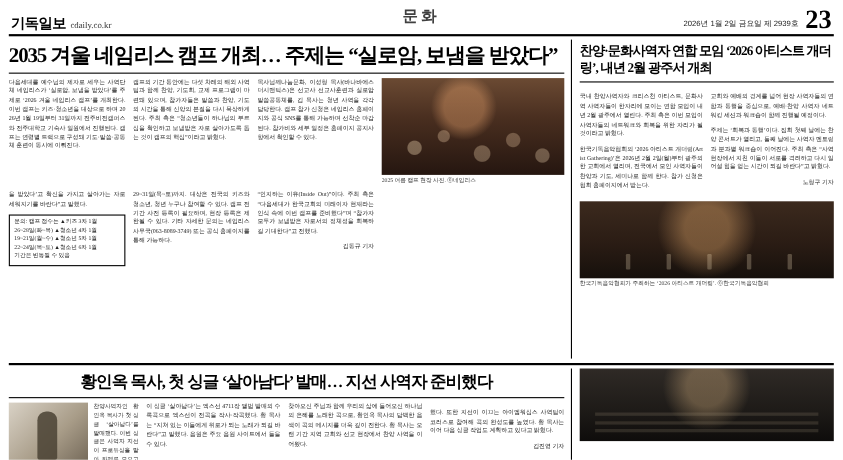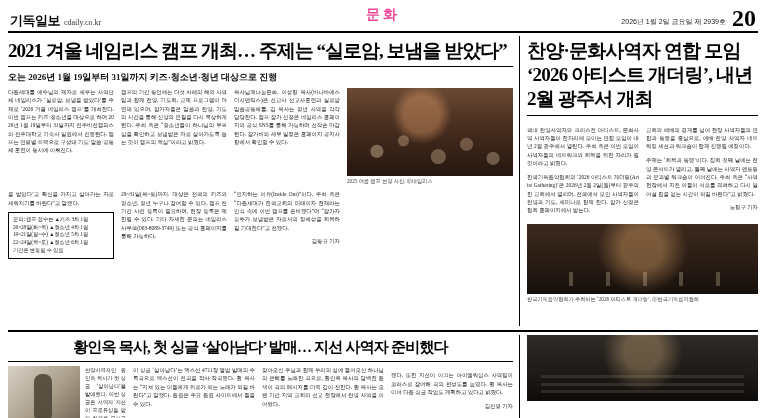--- a/index.html
+++ b/index.html
@@ -51,7 +51,7 @@
     font-size: 14px;
     font-weight: bold;
     letter-spacing: 3px;
-    color: #ec4899;
+    color: #404040;
     position: absolute;
     left: 0; right: 0;
     text-align: center;

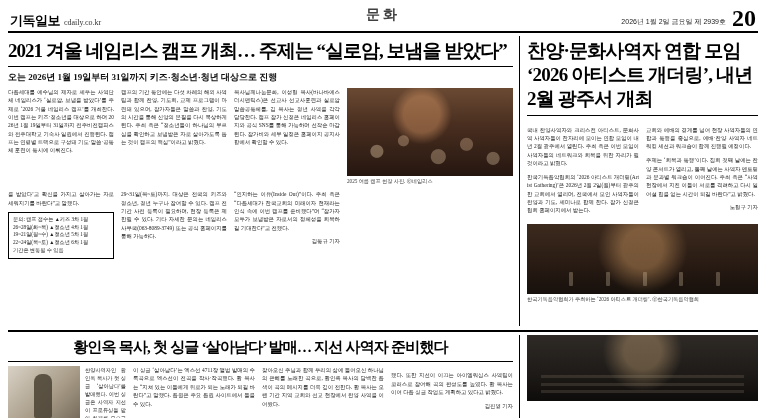--- a/index.html
+++ b/index.html
@@ -283,7 +283,7 @@
     <div class="section-title">문화</div>
     <div class="mast-right">
       <span class="mast-date">2026년 1월 2일 금요일 제 2939호</span>
-      <span class="page-no">20</span>
+      <span class="page-no">23</span>
     </div>
   </div>
   <div class="rule-thick"></div>

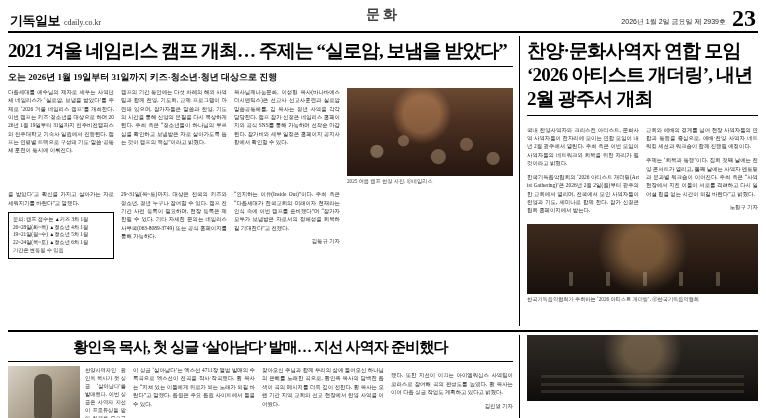--- a/index.html
+++ b/index.html
@@ -291,7 +291,7 @@
   <div class="body-grid">
 
     <div class="left-col">
-      <div class="headline">2021 겨울 네임리스 캠프 개최… 주제는 “실로암, 보냄을 받았다”</div>
+      <div class="headline">2035 겨울 네임리스 캠프 개최… 주제는 “실로암, 보냄을 받았다”</div>
       <div class="sub-rule"></div>
       <div class="kicker">오는 2026년 1월 19일부터 31일까지 키즈·청소년·청년 대상으로 진행</div>
 

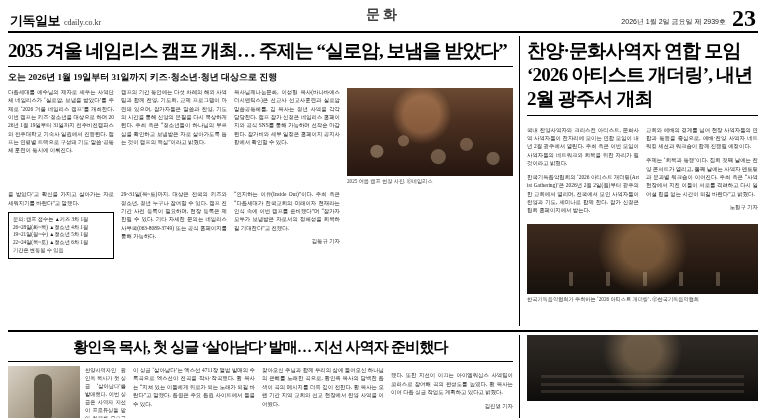--- a/index.html
+++ b/index.html
@@ -171,7 +171,7 @@
   }
   
   .r-headline {
-    font-size: 19px;
+    font-size: 12px;
     font-weight: bold;
     letter-spacing: -0.8px;
     line-height: 1.25;

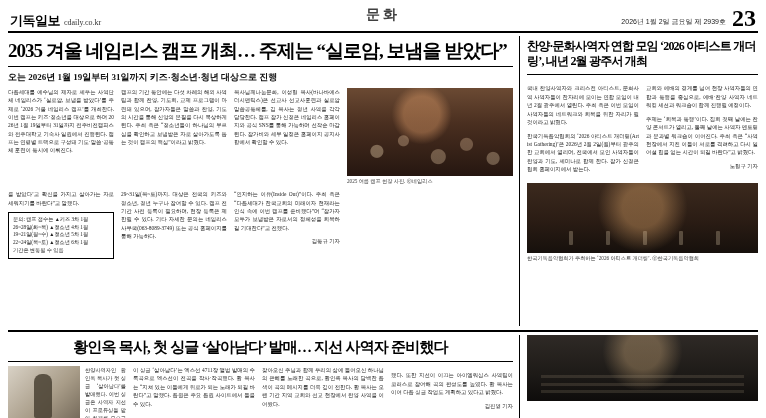--- a/index.html
+++ b/index.html
@@ -293,7 +293,6 @@
     <div class="left-col">
       <div class="headline">2035 겨울 네임리스 캠프 개최… 주제는 “실로암, 보냄을 받았다”</div>
       <div class="sub-rule"></div>
-      <div class="kicker">오는 2026년 1월 19일부터 31일까지 키즈·청소년·청년 대상으로 진행</div>
 
       <div class="cols-3">
         <div class="col body-text">다음세대를 예수님의 제자로 세우는 사역단체 네임리스가 ‘실로암, 보냄을 받았다’를 주제로 ‘2026 겨울 네임리스 캠프’를 개최한다. 이번 캠프는 키즈·청소년을 대상으로 하며 2026년 1월 19일부터 31일까지 전주비전캠퍼스와 전주대학교 기숙사 일원에서 진행된다. 캠프는 연령별 트랙으로 구성돼 기도·말씀·공동체 훈련이 동시에 이뤄진다.</div>

